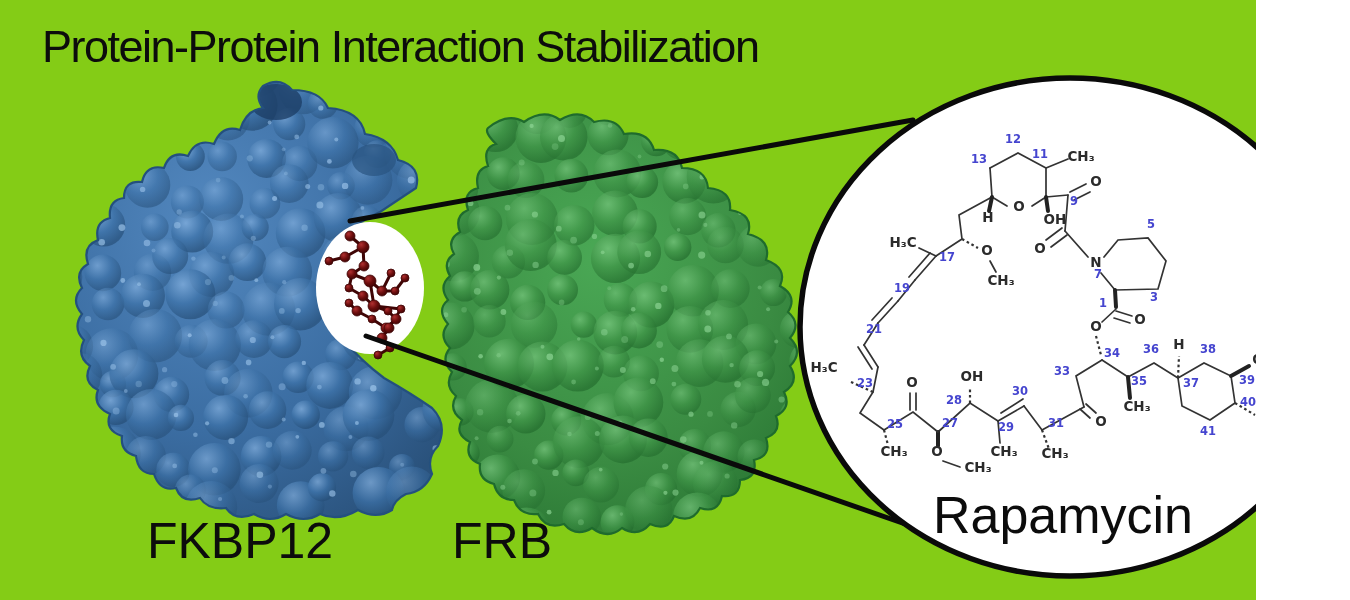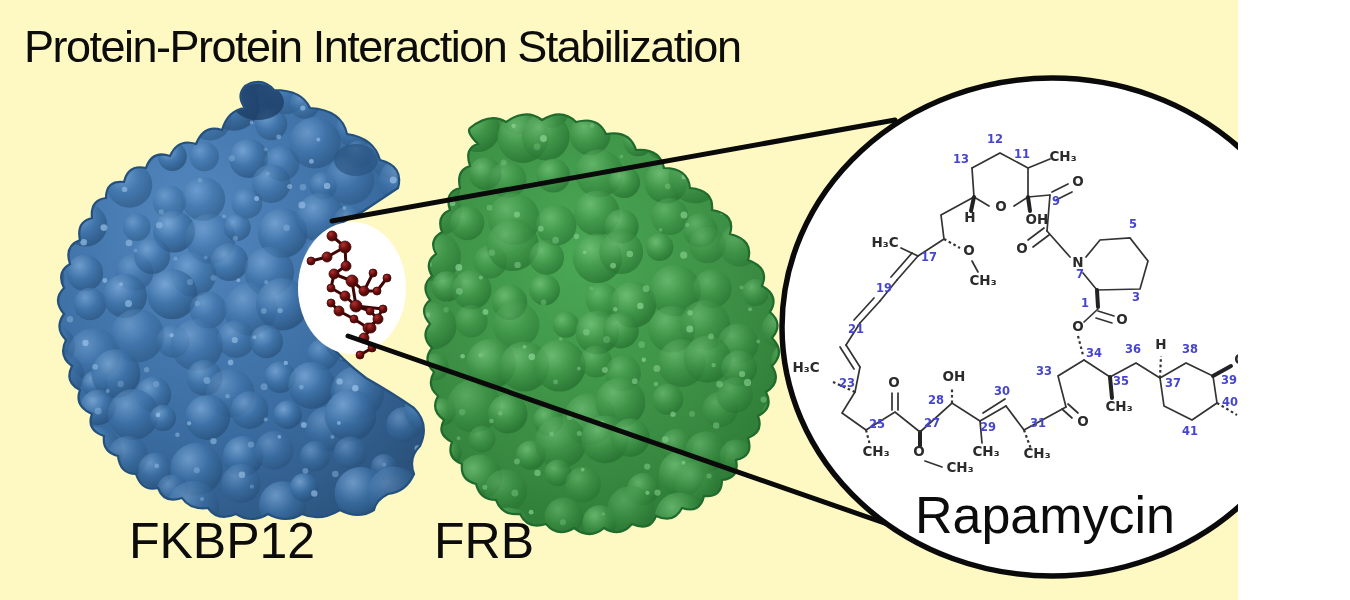--- a/index.html
+++ b/index.html
@@ -3,8 +3,8 @@
 <meta charset="utf-8">
 <style>
   html,body{margin:0;padding:0;background:#ffffff;}
-  .stage{position:relative;width:1238px;height:600px;background:#fef9c3;overflow:hidden;
-         font-family:"Liberation Sans", sans-serif;}
+  .stage{position:relative;width:1238px;height:600px;background:#84cc16;overflow:hidden;
+         font-family:"Liberation Sans", sans-serif;padding-left:18px;}
   svg{display:block;}
   text{user-select:none;}
   .title-text{font-size:45px;letter-spacing:-1.5px;fill:#0c0c0c;}

